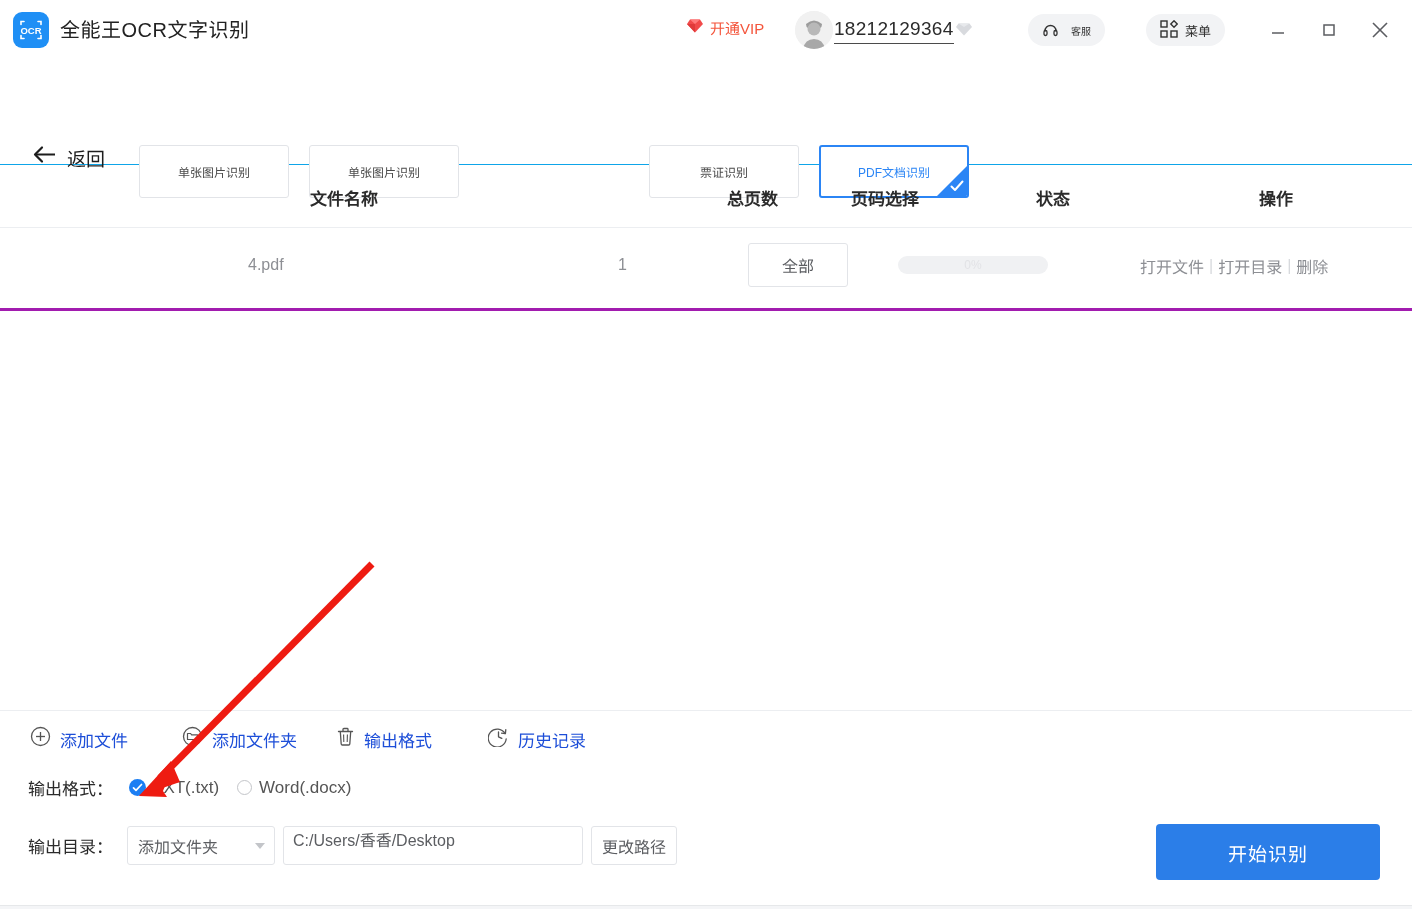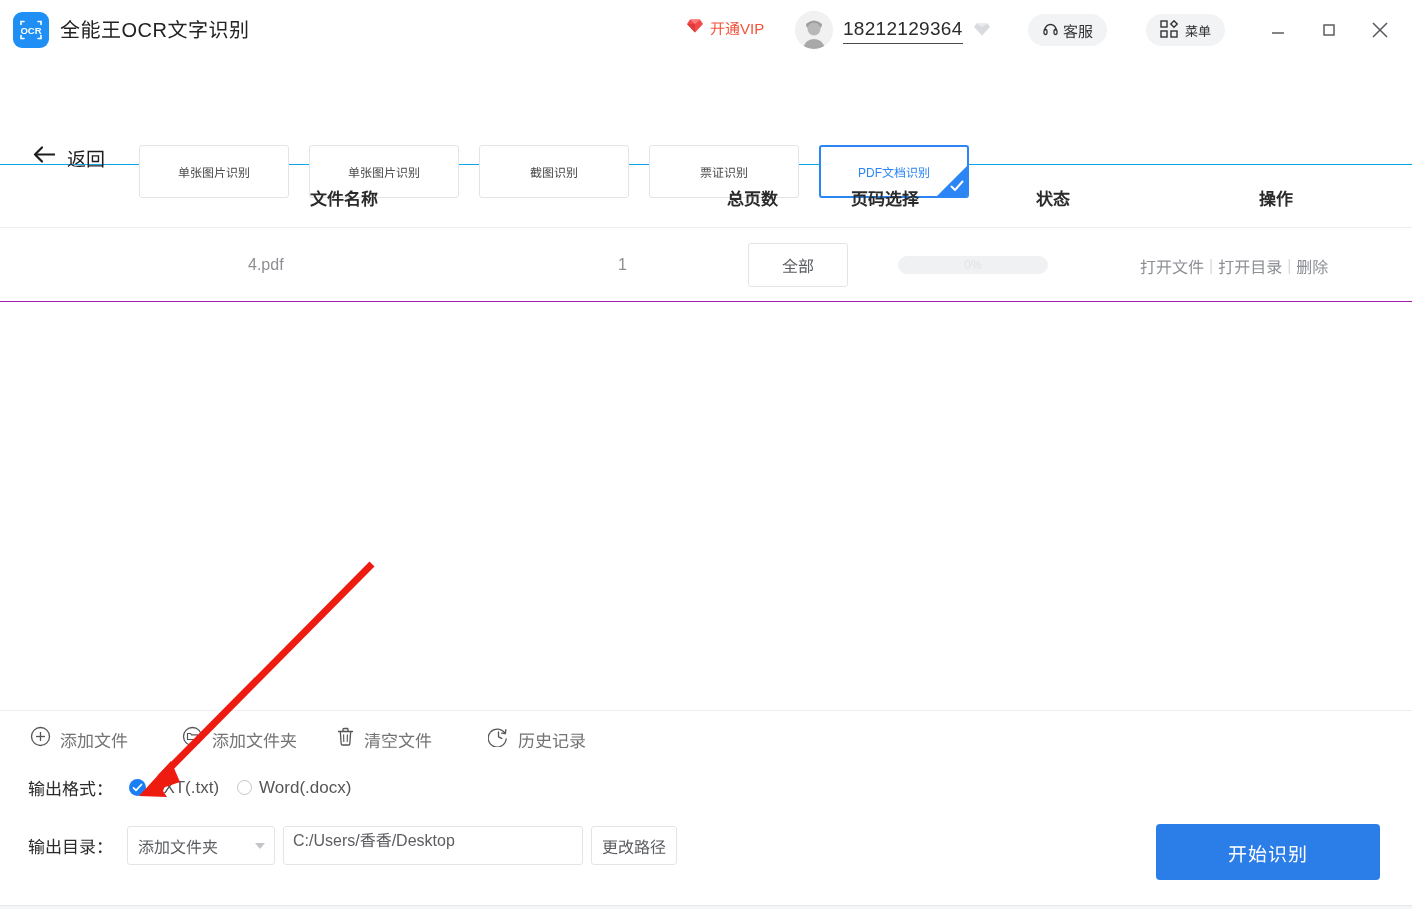--- a/index.html
+++ b/index.html
@@ -37,7 +37,7 @@
   .vip .gem { display:block; }
   .account {
     position: absolute; left: 795px; top: 11px;
-    display: flex; align-items: center; gap: 10px;
+    display: flex; align-items: center; gap: 1px;
   }
   .avatar {
     width: 38px; height: 38px; border-radius: 50%;

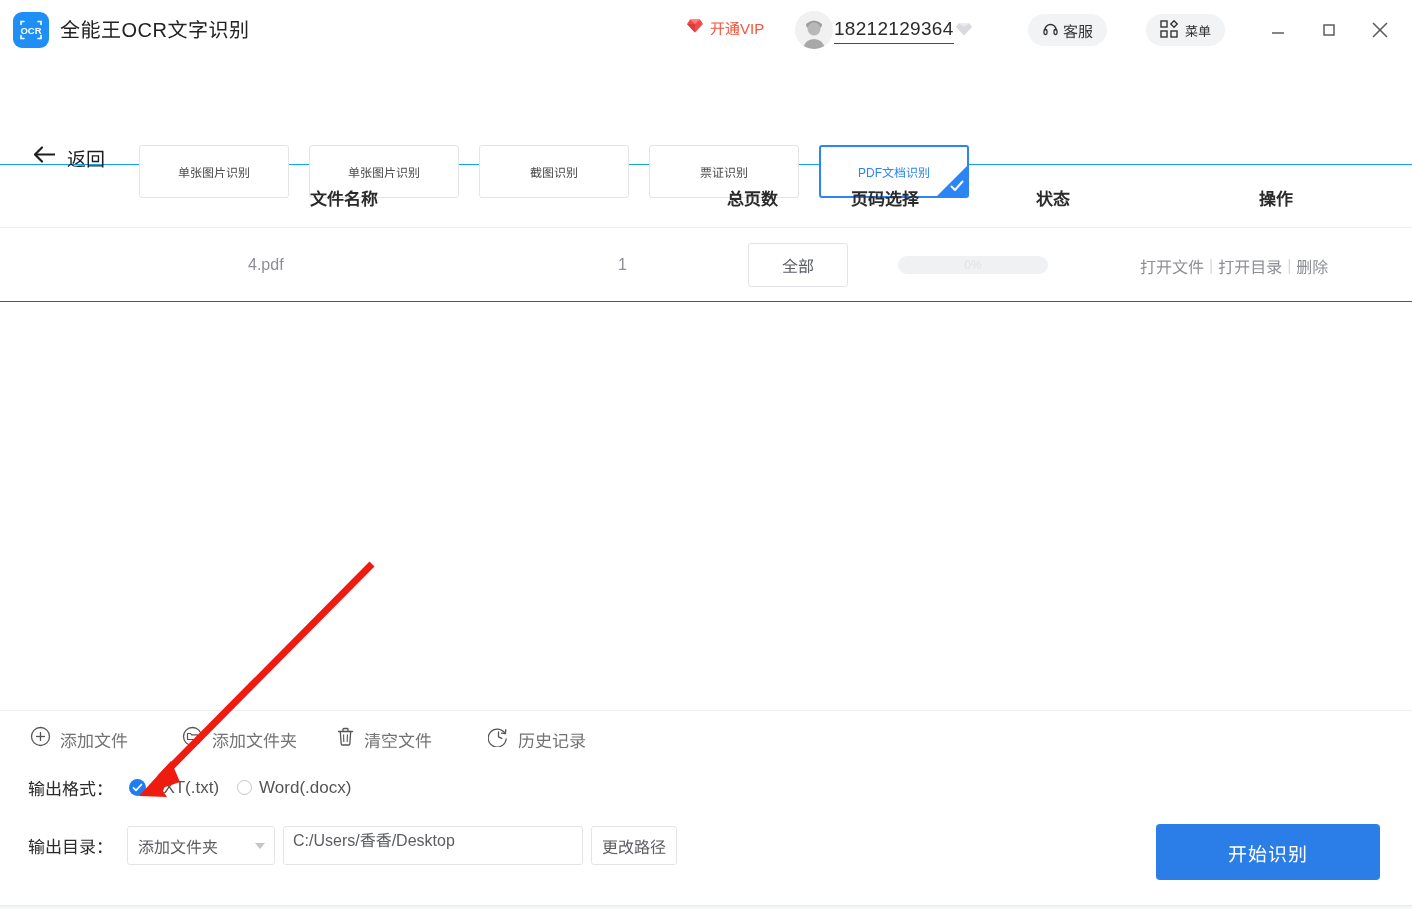--- a/index.html
+++ b/index.html
@@ -52,8 +52,8 @@
   .pillbtn {
     position: absolute; top: 14px; height: 32px;
     background: #f2f3f5; border-radius: 16px;
-    display: flex; align-items: center; gap: 4px;
-    padding: 0 14px; font-size: 15px; color: #333;
+    display: flex; align-items: center; gap: 12px;
+    padding: 0 14px; font-size: 10px; color: #333;
     cursor: pointer;
   }
   .pillbtn.support { left: 1028px; }

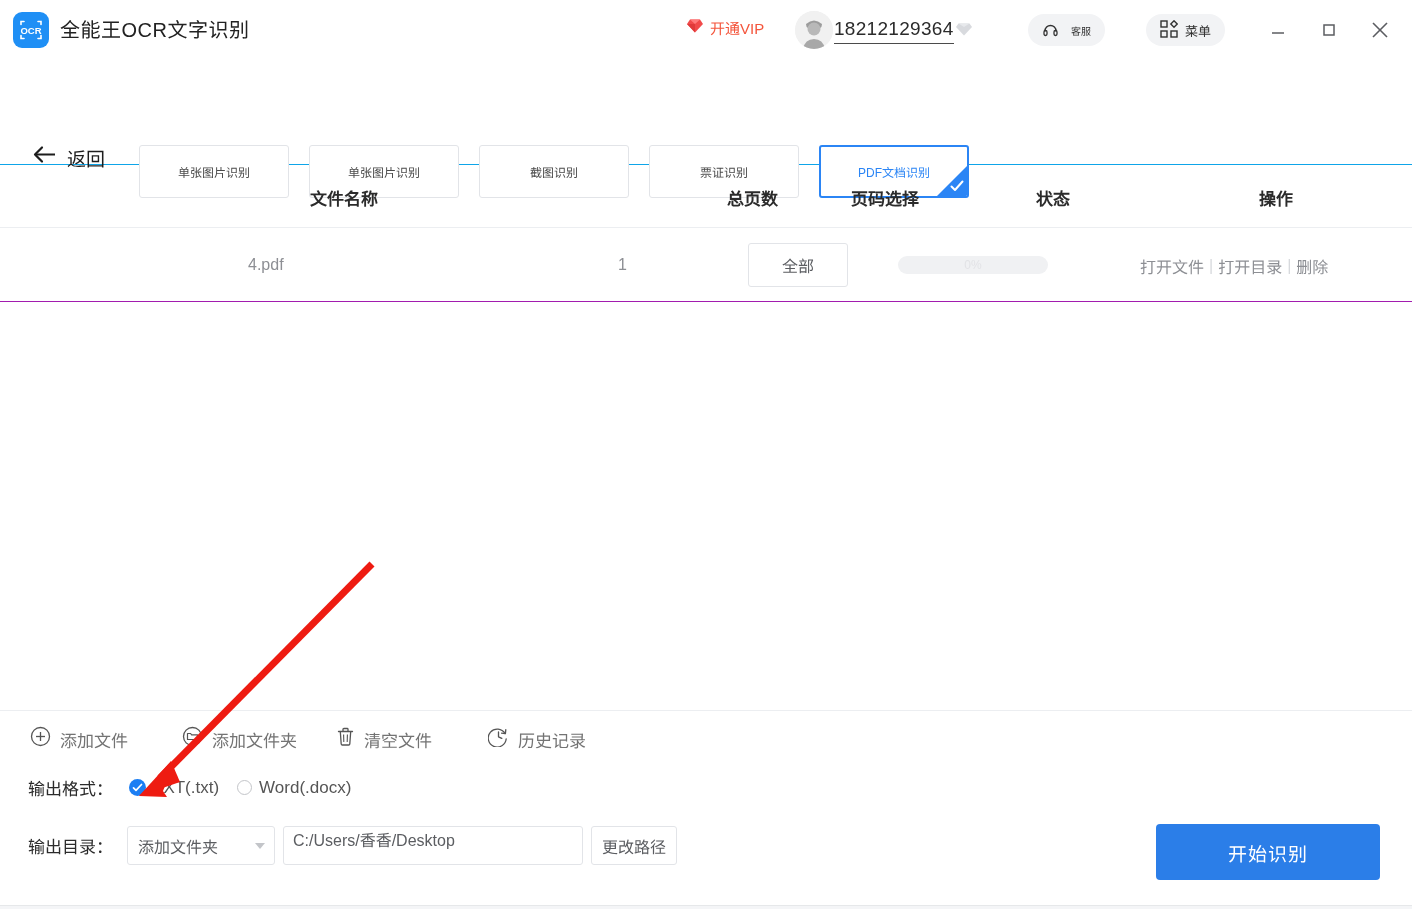--- a/index.html
+++ b/index.html
@@ -342,9 +342,6 @@
     <div class="tab" style="left:309px; width:150px;">
       <span>单张图片识别</span>
     </div>
-    <div class="tab" style="left:479px; width:150px;">
-      <span>截图识别</span>
-    </div>
     <div class="tab" style="left:649px; width:150px;">
       <span>票证识别</span>
     </div>

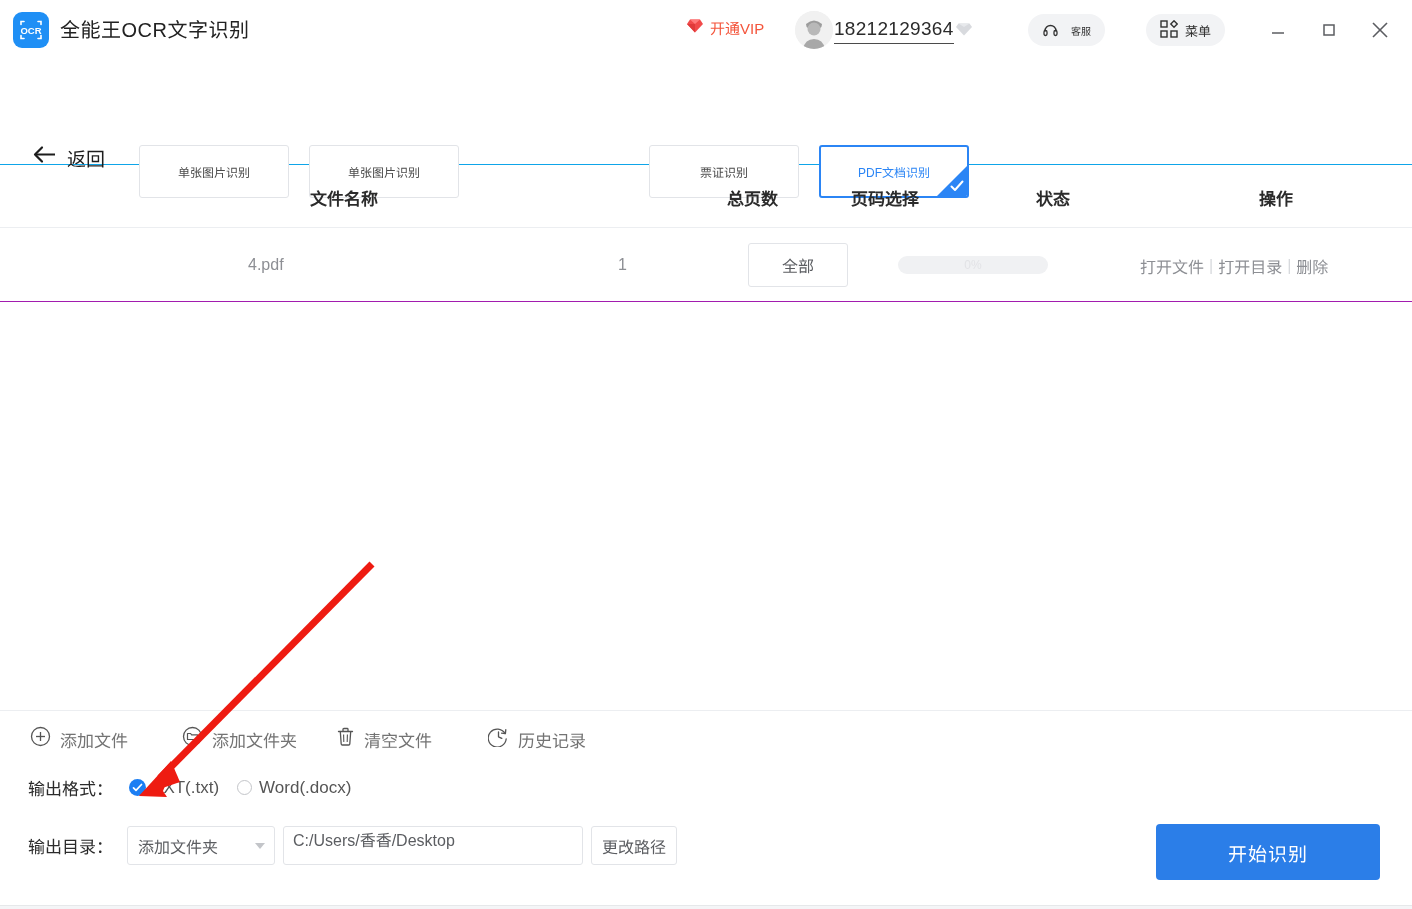--- a/index.html
+++ b/index.html
@@ -110,8 +110,8 @@
     font-size: 17px; font-weight: bold; color: #2b2b2b;
   }
   .trow {
-    position: absolute; left: 0; top: 229px; width: 1412px; height: 73px;
-    border-bottom: 1px solid #a21caf;
+    position: absolute; left: 0; top: 229px; width: 1412px; height: 82px;
+    border-bottom: 3px solid #a21caf;
   }
   .td {
     position: absolute; top: 36px; transform: translateY(-50%);

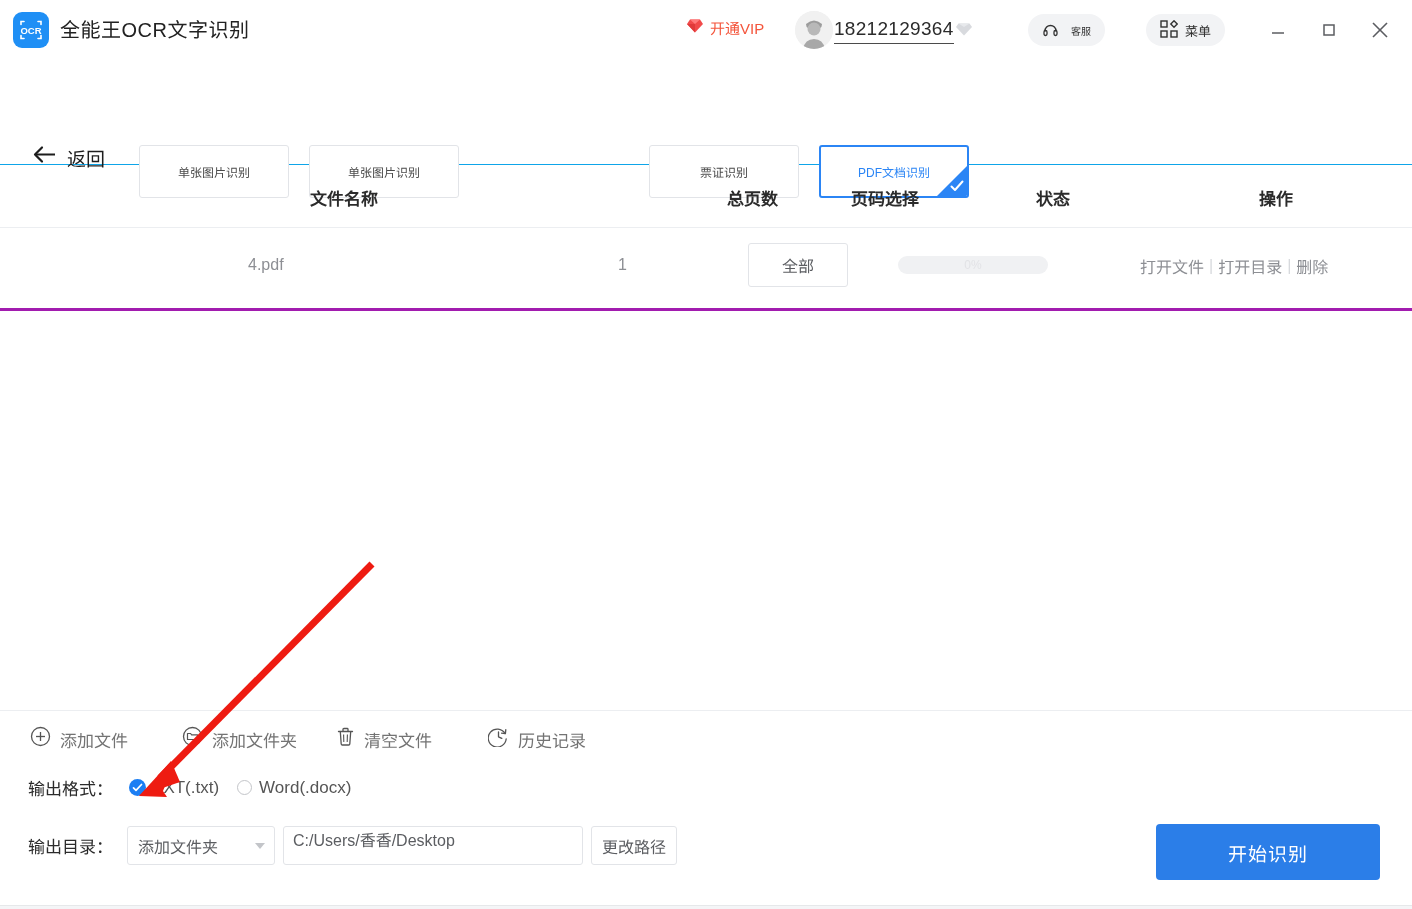--- a/index.html
+++ b/index.html
@@ -148,7 +148,7 @@
   .toolitem {
     position: absolute; top: 0; height: 34px;
     display: flex; align-items: center; gap: 9px;
-    font-size: 17px; color: #737373; cursor: pointer;
+    font-size: 17px; color: #1d4ed8; cursor: pointer;
   }
   .fmtrow {
     position: absolute; left: 28px; top: 775px;

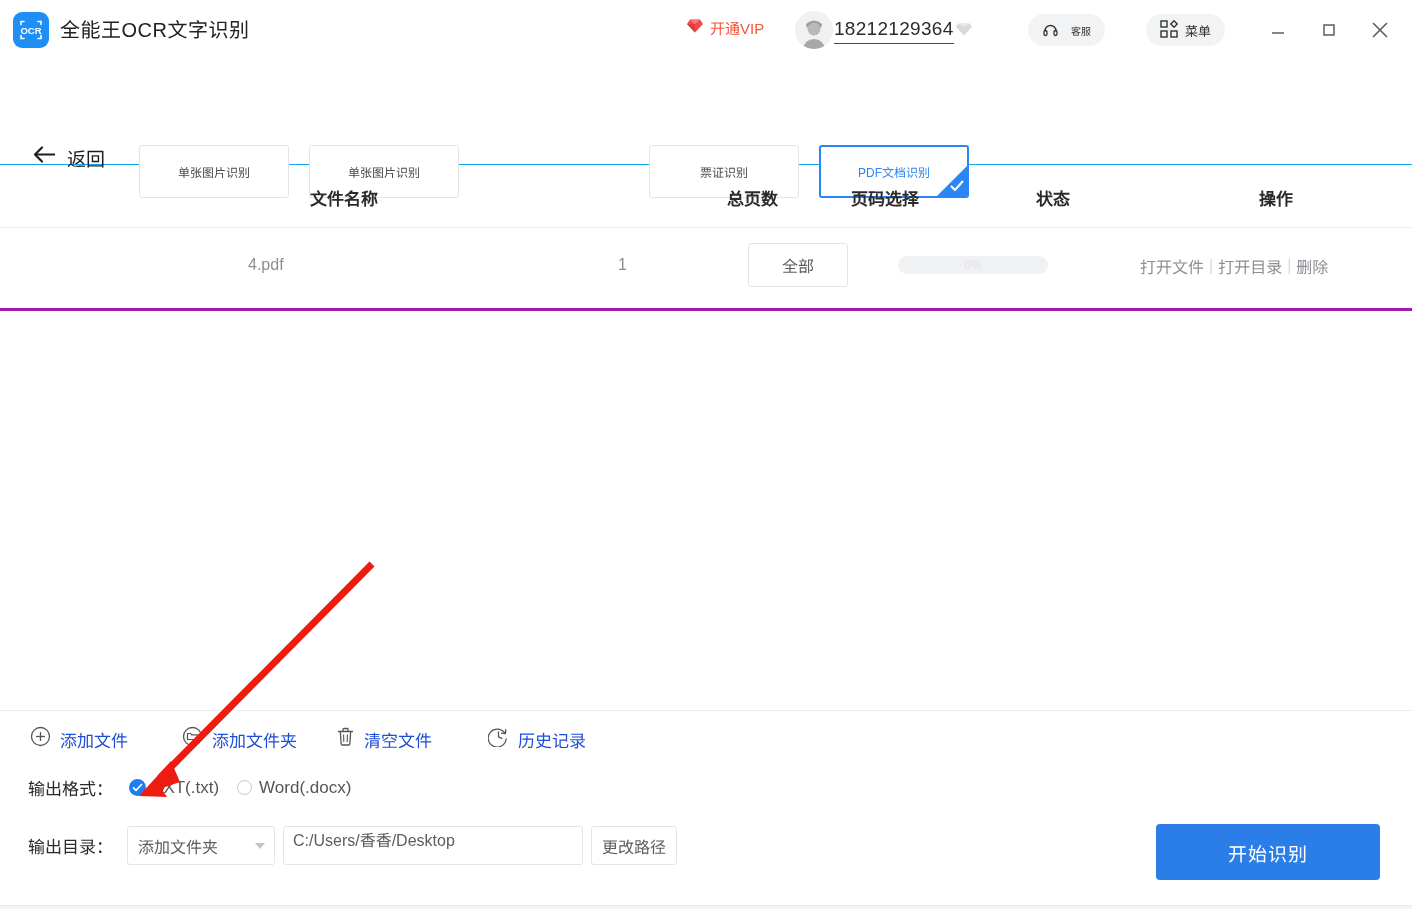--- a/index.html
+++ b/index.html
@@ -414,7 +414,7 @@
           <line x1="11.4" y1="8.5" x2="11.2" y2="16" stroke="#555" stroke-width="1.1"></line>
         </svg>
       </span>
-      <span>清空文件</span>
+      <span>输出格式</span>
     </div>
 
     <div class="toolitem" style="left:488px;">

